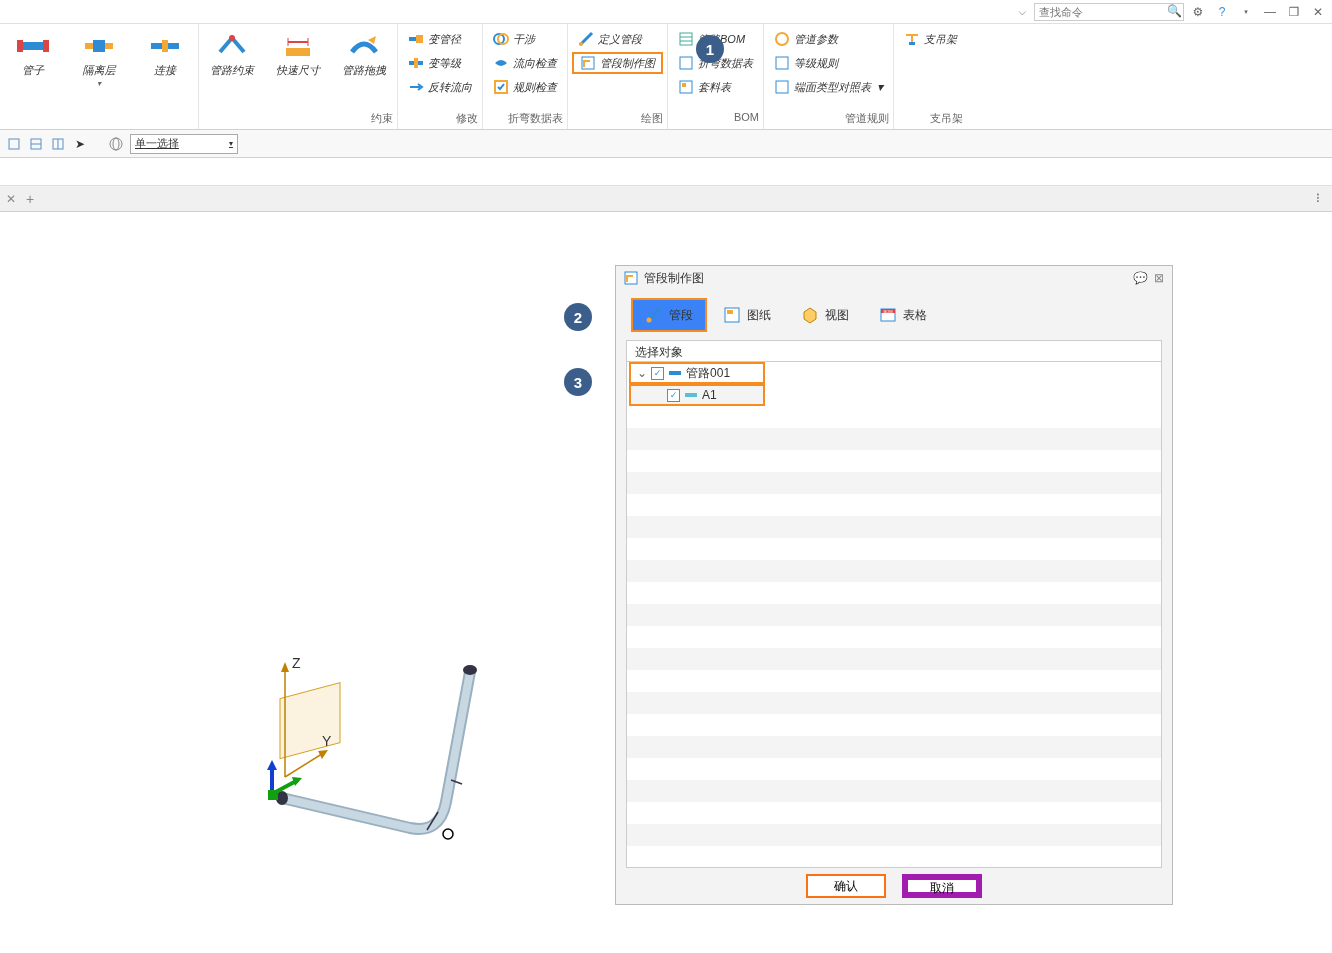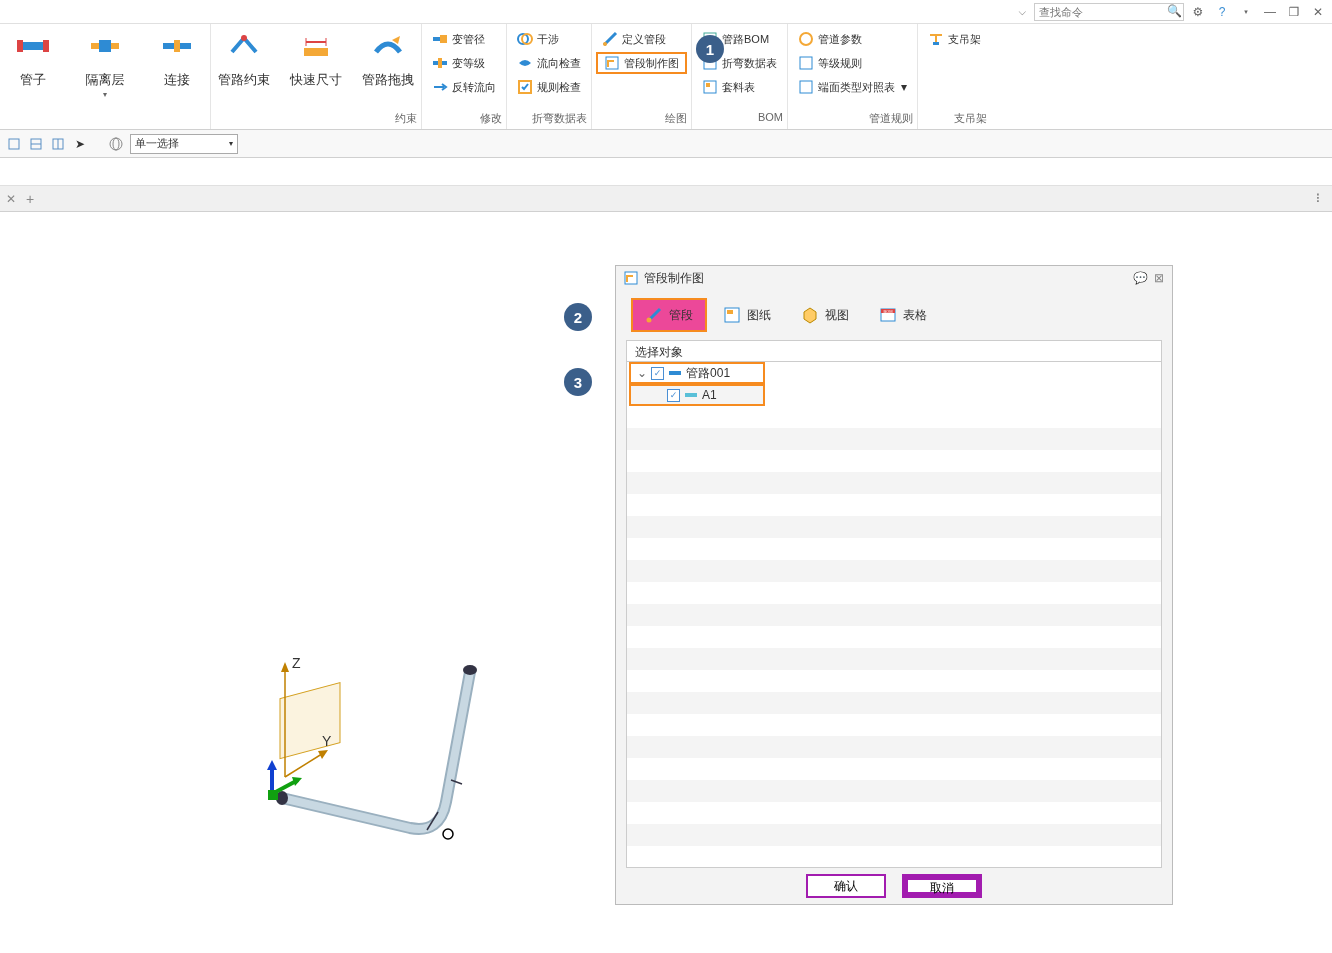--- a/index.html
+++ b/index.html
@@ -15,7 +15,7 @@
 
 .ribbon { height: 106px; background: #fff; border-bottom: 1px solid #d0d0d0; display: flex; }
 .ribbon-group { border-right: 1px solid #e5e5e5; display: flex; flex-direction: column; padding: 2px 4px 0 4px; }
-.ribbon-group .buttons { display: flex; flex: 1; gap: 14px; }
+.ribbon-group .buttons { display: flex; flex: 1; gap: 8px; font-style: italic; }
 .ribbon-group .label { height: 18px; text-align: right; font-size: 11px; color: #666; }
 .big-btn { width: 58px; display: flex; flex-direction: column; align-items: center; justify-content: flex-start; padding-top: 4px; cursor: pointer; gap: 2px; }
 .big-btn .bicon { width: 32px; height: 32px; display: flex; align-items: center; justify-content: center; }

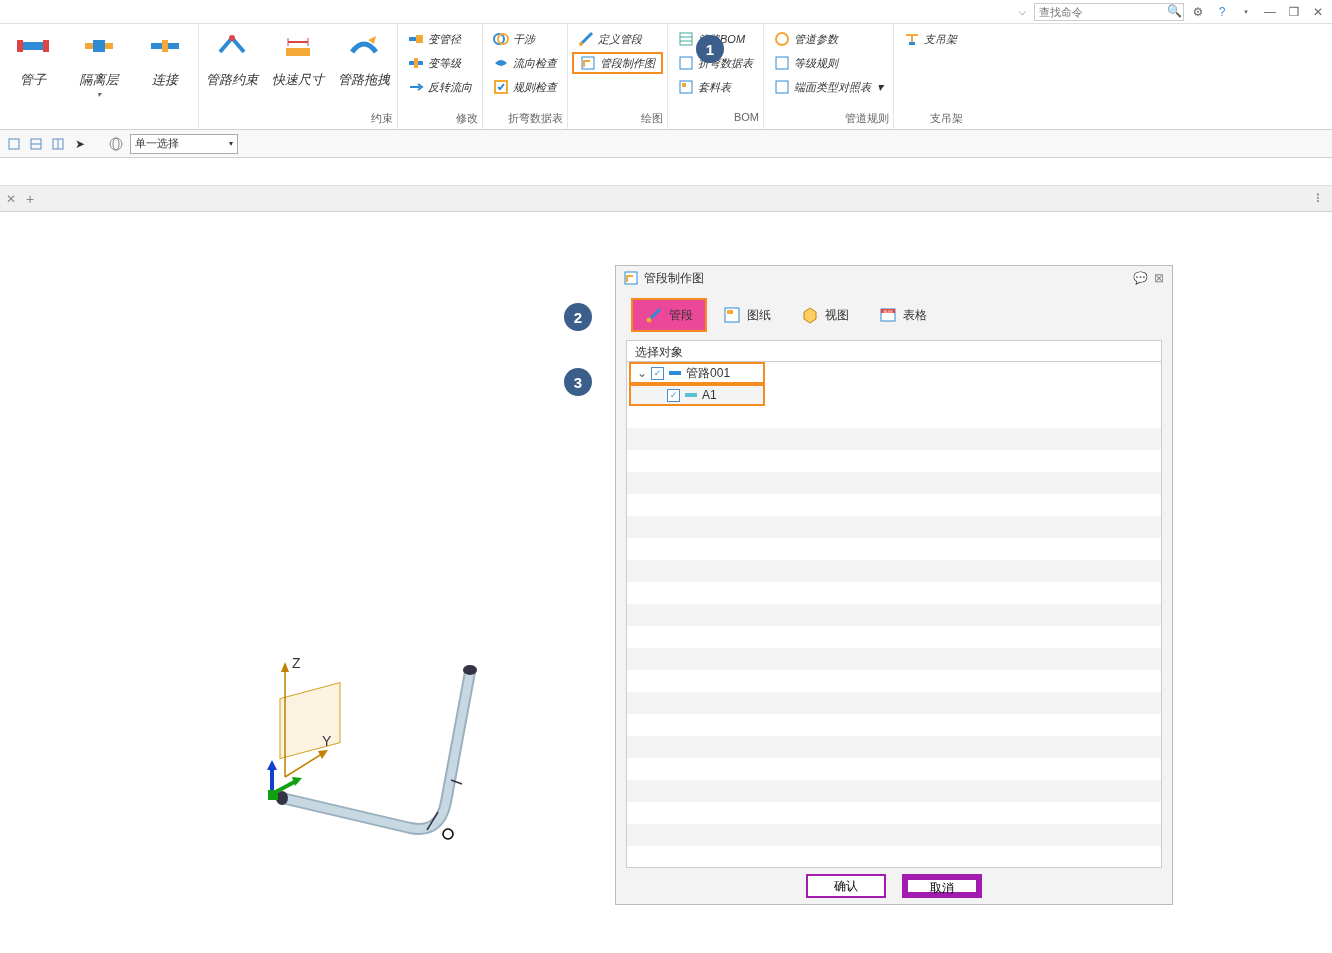--- a/index.html
+++ b/index.html
@@ -19,7 +19,7 @@
 .ribbon-group .label { height: 18px; text-align: right; font-size: 11px; color: #666; }
 .big-btn { width: 58px; display: flex; flex-direction: column; align-items: center; justify-content: flex-start; padding-top: 4px; cursor: pointer; gap: 2px; }
 .big-btn .bicon { width: 32px; height: 32px; display: flex; align-items: center; justify-content: center; }
-.big-btn .blabel { font-size: 13px; text-align: right; color: #333; line-height: 1.2; margin-top: 8px; }
+.big-btn .blabel { font-size: 11px; text-align: right; color: #333; line-height: 1.2; }
 .big-btn .darrow { font-size: 8px; color: #666; }
 
 .small-col { display: flex; flex-direction: column; gap: 2px; padding-top: 2px; }

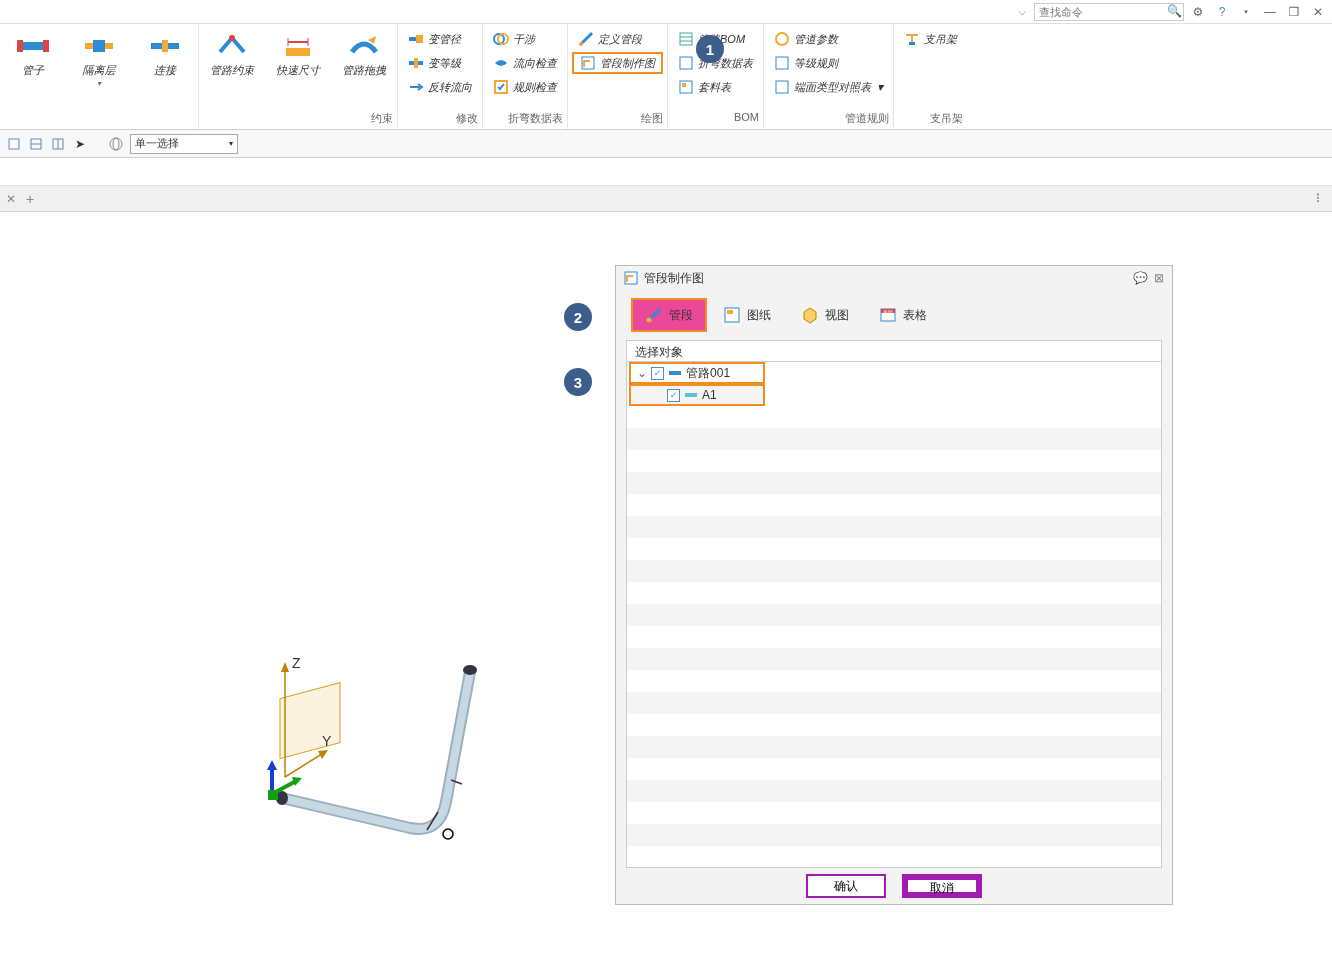--- a/index.html
+++ b/index.html
@@ -31,7 +31,7 @@
 
 .selbar { height: 28px; background: #f8f8f8; border-bottom: 1px solid #d0d0d0; display: flex; align-items: center; padding: 0 6px; gap: 6px; }
 .selbar .sel-icon { width: 16px; height: 16px; display: flex; align-items: center; justify-content: center; color: #5a8fc4; cursor: pointer; }
-.selbar .sel-combo { width: 108px; height: 20px; border: 1px solid #aaa; background: #fff; display: flex; align-items: center; padding: 0 4px; font-size: 11px; justify-content: space-between; cursor: pointer; }
+.selbar .sel-combo { width: 108px; height: 20px; border: 1px solid #aaa; background: #fff; display: flex; align-items: center; padding: 0 4px; font-size: 11px; justify-content: space-between; cursor: pointer; text-decoration: underline; }
 
 
 .tabstrip { height: 26px; background: #f0f0f0; border-bottom: 1px solid #d0d0d0; display: flex; align-items: center; padding-left: 6px; position: relative; }

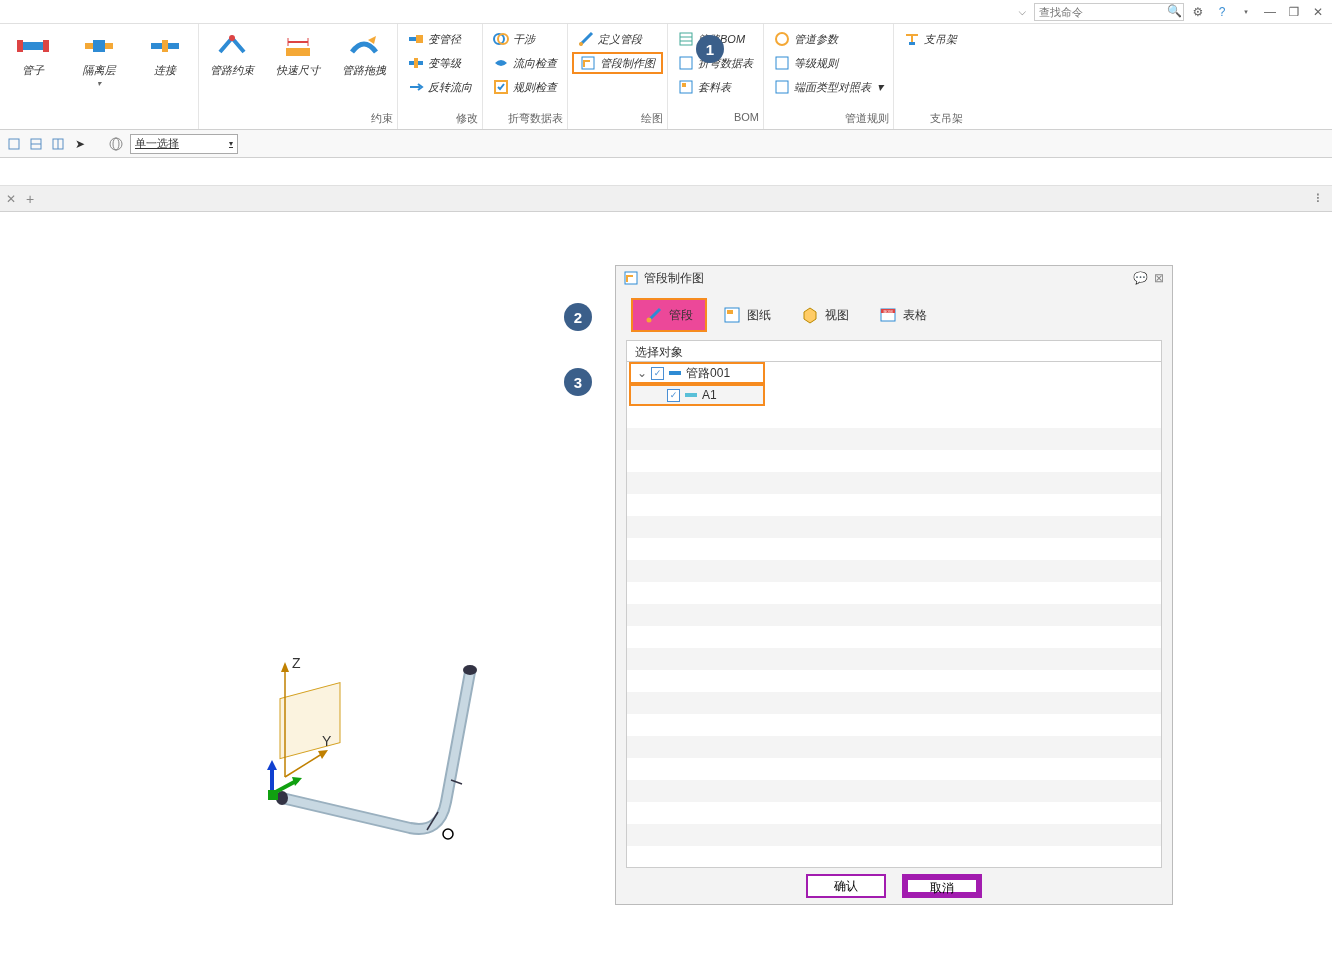--- a/index.html
+++ b/index.html
@@ -58,7 +58,7 @@
 .dialog .dtitle .dicon { color: #888; cursor: pointer; font-size: 12px; }
 .dialog .dtabs { height: 50px; display: flex; align-items: center; gap: 4px; padding: 8px 16px; }
 .dialog .dtab { height: 32px; display: flex; align-items: center; gap: 6px; padding: 0 12px; border: 1px solid transparent; cursor: pointer; }
-.dialog .dtab.active { border: 1px solid #8fb5d8; background: #ec4899; }
+.dialog .dtab.active { border: 1px solid #8fb5d8; background: #3b82f6; }
 .dialog .dtab.highlight { outline: 2px solid #f68b1f; outline-offset: -1px; }
 .dialog .dcontent { flex: 1; display: flex; flex-direction: column; margin: 0 10px 0 10px; }
 .dialog .dpane-label { height: 22px; background: #fff; border: 1px solid #ccc; padding: 3px 8px; font-size: 12px; }

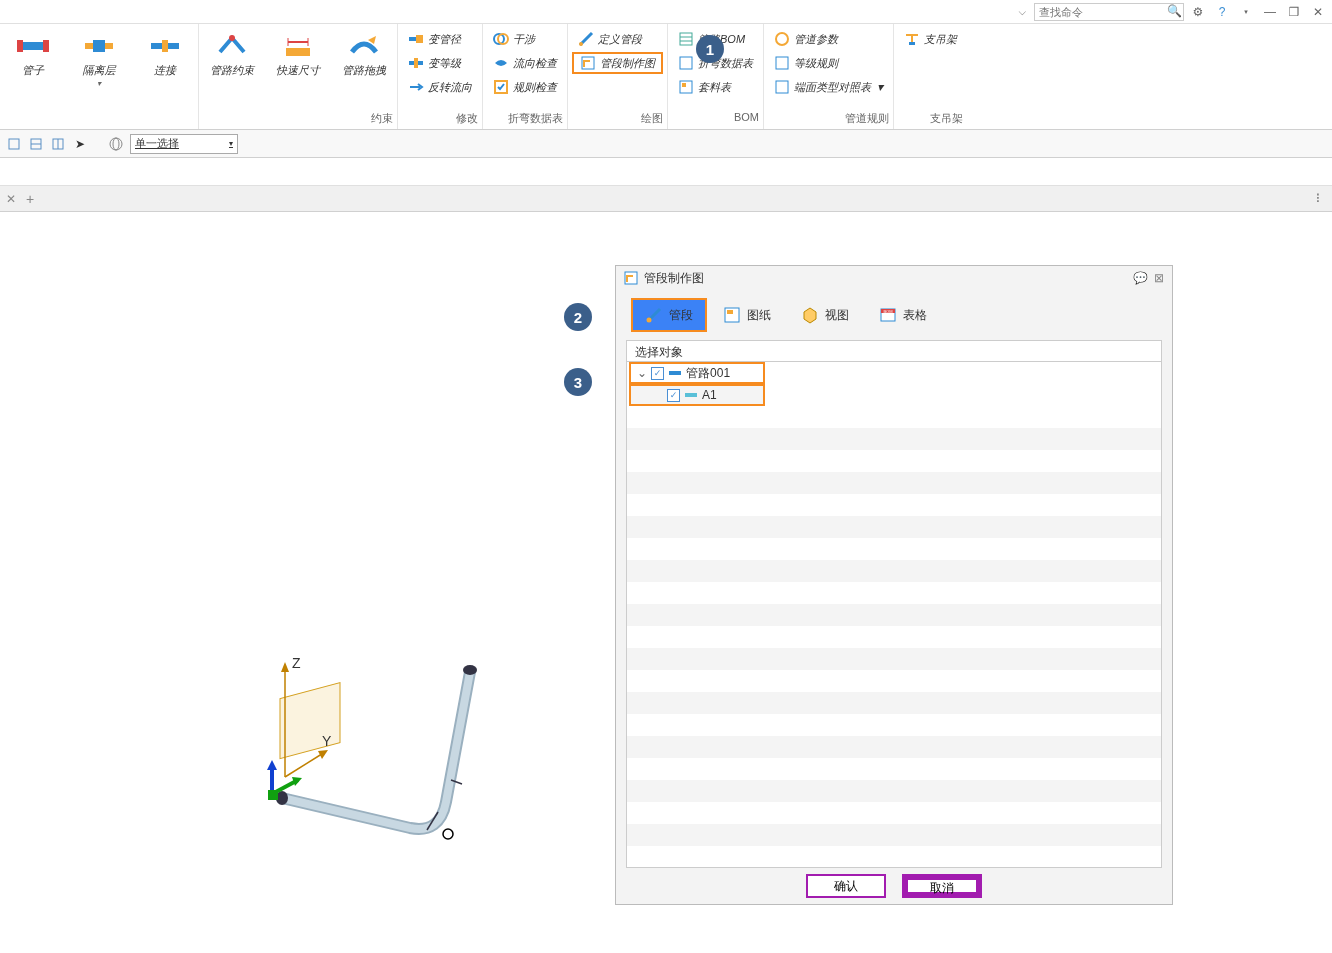--- a/index.html
+++ b/index.html
@@ -68,7 +68,7 @@
 .dialog .drow.hl { outline: 2px solid #f68b1f; outline-offset: -2px; }
 .dialog .dfooter { height: 36px; display: flex; align-items: center; justify-content: center; gap: 16px; }
 .dialog .dbtn { width: 80px; height: 24px; border: 6px solid #a21caf; background: #fff; cursor: pointer; font-size: 12px; }
-.dialog .dbtn.primary { border: 2px solid #a21caf; }
+.dialog .dbtn.primary { border: 2px solid #f97316; }
 
 .chk { width: 13px; height: 13px; border: 1px solid #4a8fd4; background: #fff; display: inline-flex; align-items: center; justify-content: center; font-size: 9px; color: #4a8fd4; }
 

